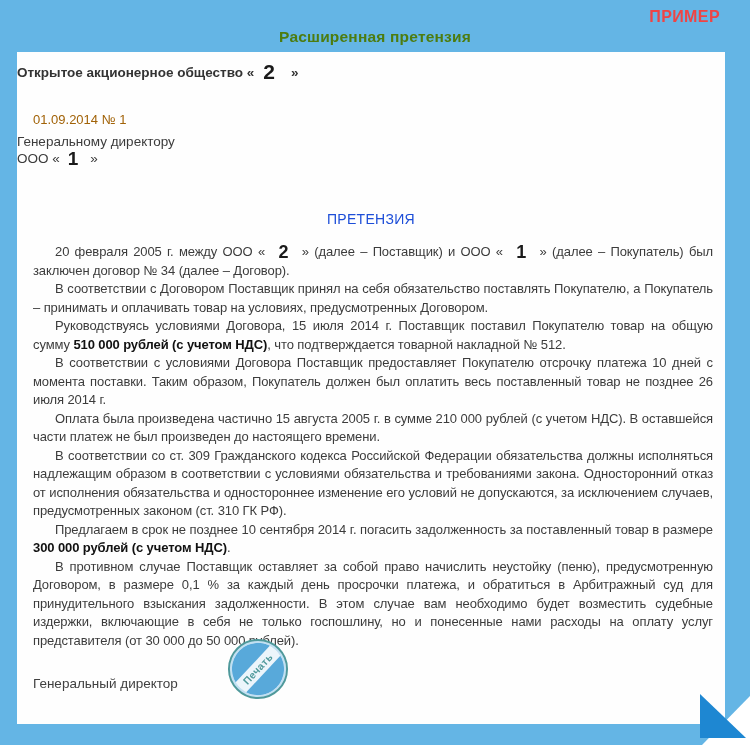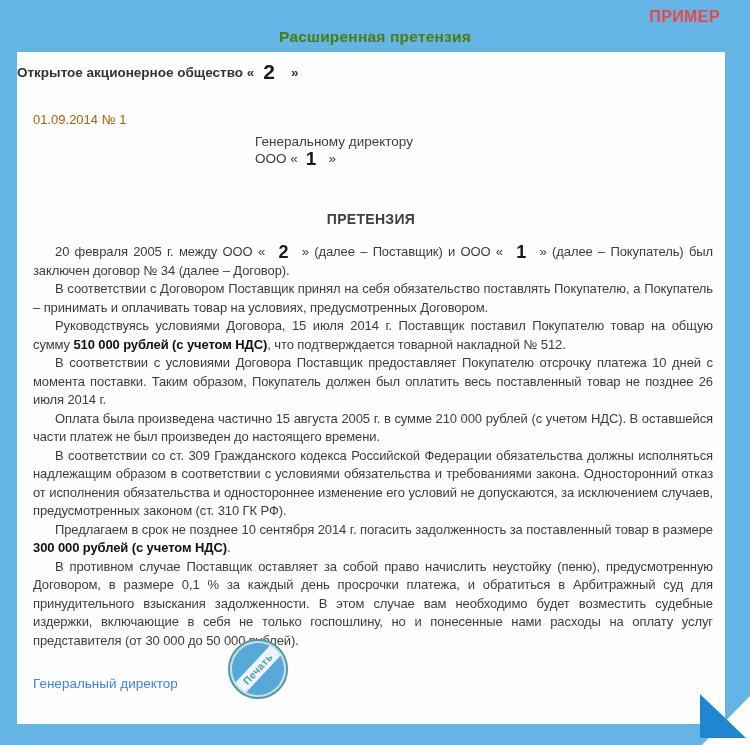--- a/index.html
+++ b/index.html
@@ -30,7 +30,7 @@
   .num{font-size:21px;font-weight:bold;color:#1a1a1a;line-height:0;vertical-align:-2px;margin:0 9px 0 7px;}
   .company-line .num{margin:0 16px 0 9px;}
   .ref-line{margin:32px 0 0 16px;font-size:13px;color:#a16207;}
-  .addressee-row{display:flex;justify-content:center;margin-top:6px;}
+  .addressee-row{display:flex;justify-content:flex-start;margin-top:6px;}
   .addressee{text-align:left;margin-right:74px;font-size:13.5px;color:#3c3c3c;line-height:17px;}
   .addressee .num{font-size:19px;margin:0 12px 0 8px;}
   .doc-title{text-align:center;margin-top:44px;font-weight:bold;font-size:14px;color:#404040;letter-spacing:.3px;}

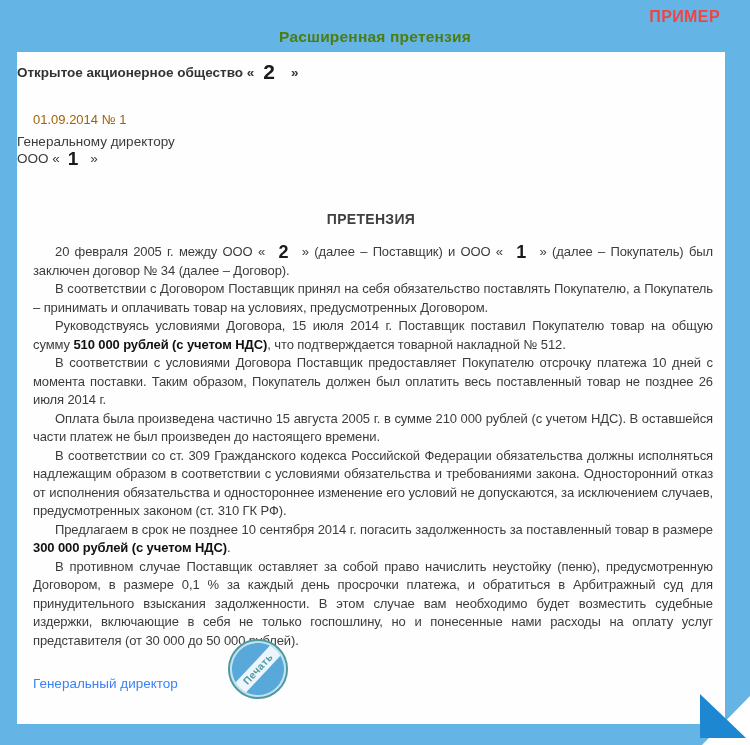--- a/index.html
+++ b/index.html
@@ -33,7 +33,7 @@
   .addressee-row{display:flex;justify-content:flex-start;margin-top:6px;}
   .addressee{text-align:left;margin-right:74px;font-size:13.5px;color:#3c3c3c;line-height:17px;}
   .addressee .num{font-size:19px;margin:0 12px 0 8px;}
-  .doc-title{text-align:center;margin-top:44px;font-weight:bold;font-size:14px;color:#404040;letter-spacing:.3px;}
+  .doc-title{text-align:center;margin-top:44px;font-weight:normal;font-size:14px;color:#1d4ed8;letter-spacing:.3px;}
   .body{
     margin:16px 12px 0 16px;text-align:justify;font-size:13px;line-height:18.5px;
     color:#3c3c3c;letter-spacing:-.1px;hyphens:manual;

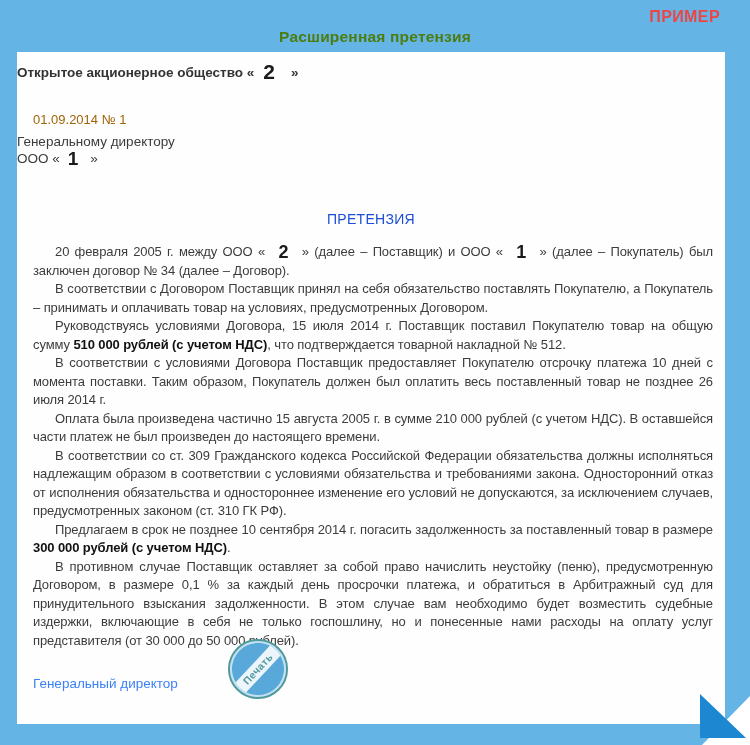--- a/index.html
+++ b/index.html
@@ -41,7 +41,7 @@
   .body p{margin:0;text-indent:22px;}
   .body .num{font-size:18px;vertical-align:-2px;margin:0 8px;}
   .b{font-weight:bold;color:#111;margin-top:8px;}
-  .signature{margin:26px 0 16px 16px;font-size:13.5px;color:#3b82f6;}
+  .signature{margin:26px 0 16px 16px;font-size:13.5px;color:#404040;}
   .stamp{position:absolute;left:210px;top:586px;}
   .stamp text{font-family:"Liberation Sans","DejaVu Sans",sans-serif;}
 </style>

